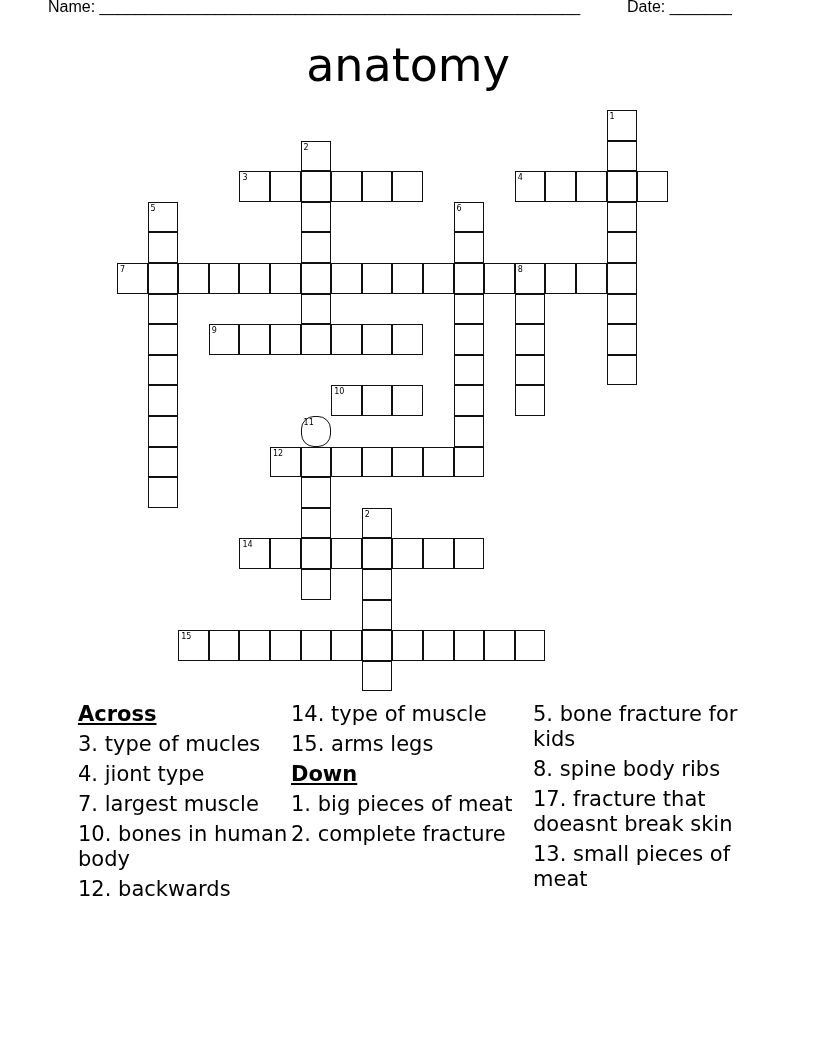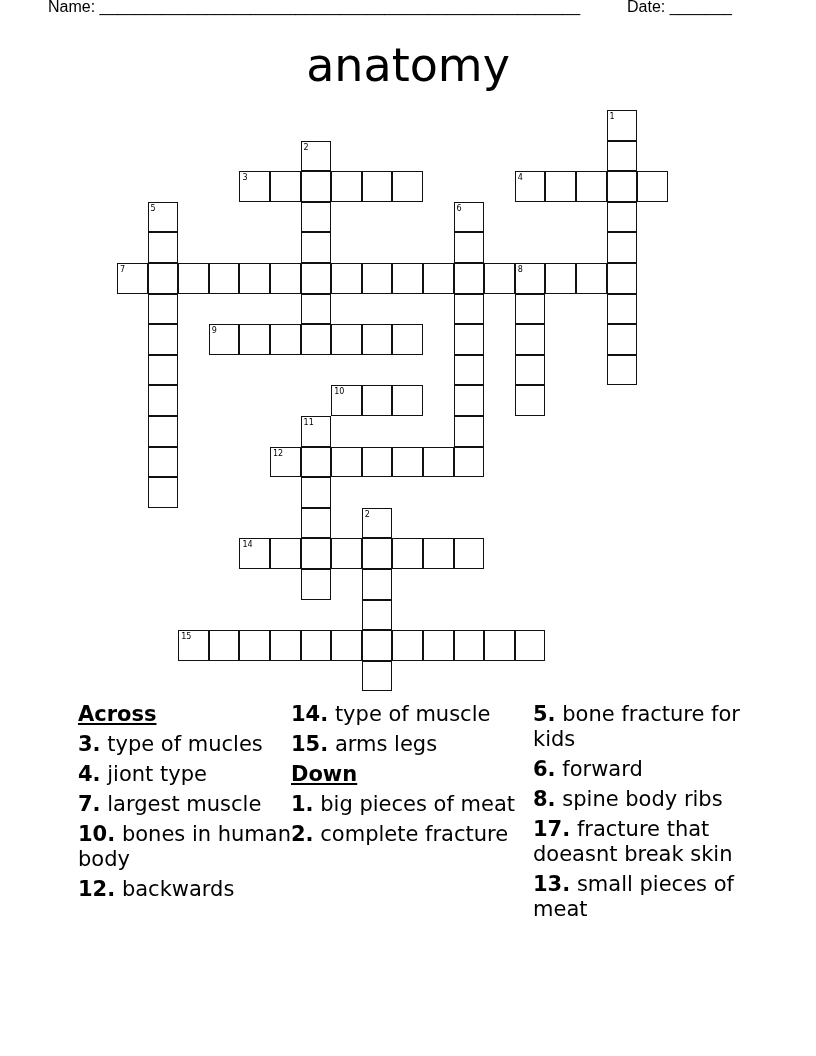--- a/index.html
+++ b/index.html
@@ -136,7 +136,7 @@
     </div>
     <div class="cell" style="left: 244.8px; top: 275.4px;"></div>
     <div class="cell" style="left: 275.4px; top: 275.4px;"></div>
-    <div class="cell" style="left: 183.6px; top: 306px;">
+    <div class="cell" style="left: 183.6px; top: 306px; border-radius: 13px;">
       <span class="cell-num">11</span>
     </div>
     <div class="cell" style="left: 183.6px; top: 336.6px;"></div>

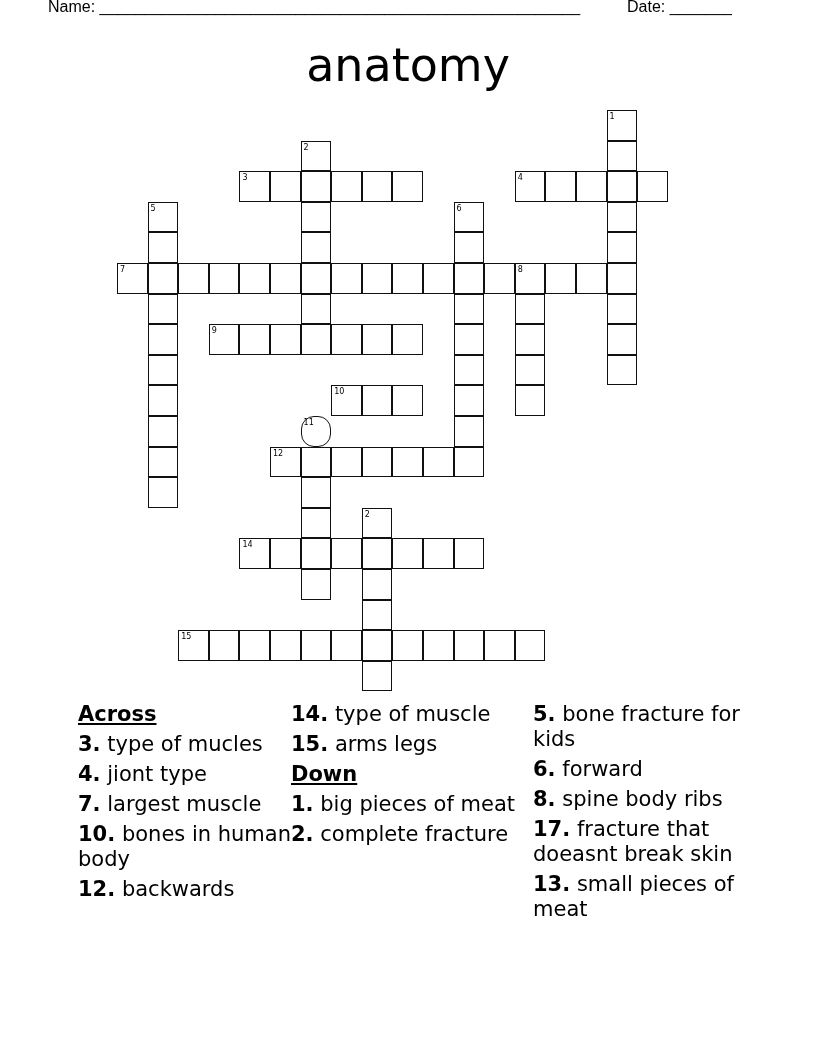--- a/index.html
+++ b/index.html
@@ -33,7 +33,7 @@
   .col-c { left: 485px; width: 240px; }
   .clue-heading { font-weight: bold; text-decoration: underline; margin-bottom: 5px; display: block; }
   .clue { display: block; margin-bottom: 5px; }
-  .clue-num { font-weight: bold; }
+  .clue-num { font-weight: normal; }
 </style>
 </head>
 <body>

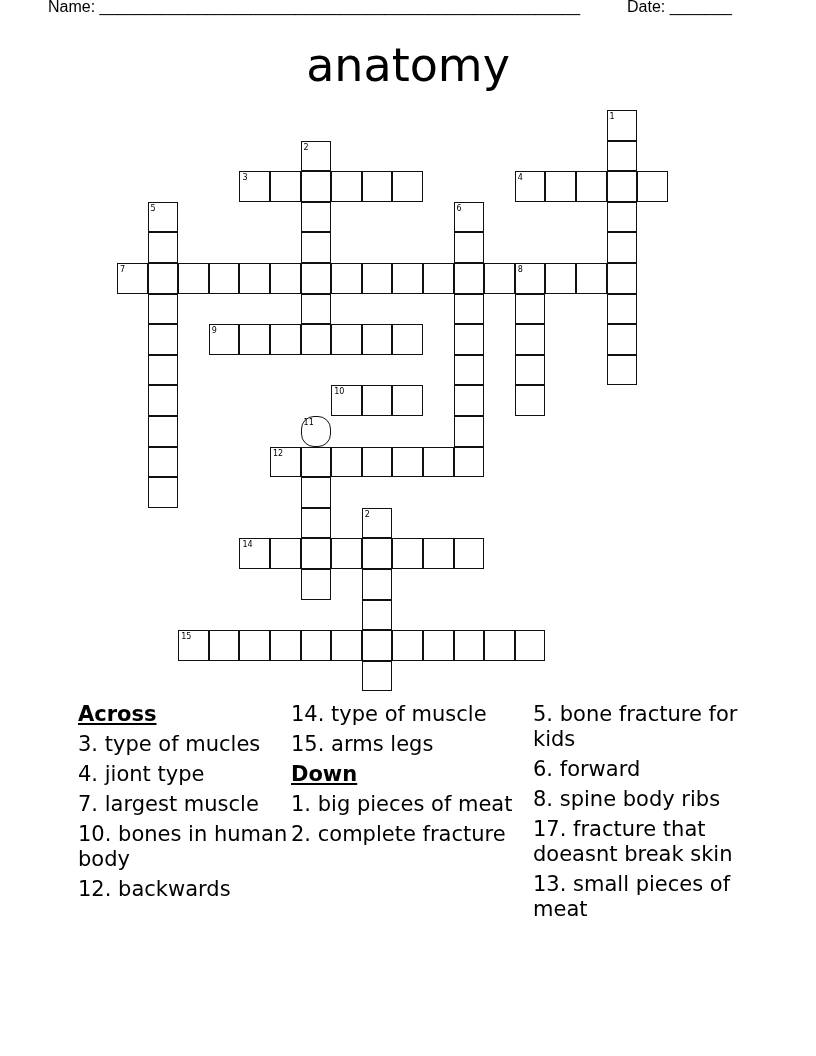--- a/index.html
+++ b/index.html
@@ -200,7 +200,6 @@
   </div>
   <div class="clue-col col-c">
     <span class="clue"><span class="clue-num">5.</span> <span>bone fracture for kids</span></span>
-    <span class="clue"><span class="clue-num">6.</span> <span>forward</span></span>
     <span class="clue"><span class="clue-num">8.</span> <span>spine body ribs</span></span>
     <span class="clue"><span class="clue-num">17.</span> <span>fracture that doeasnt break skin</span></span>
     <span class="clue"><span class="clue-num">13.</span> <span>small pieces of meat</span></span>

